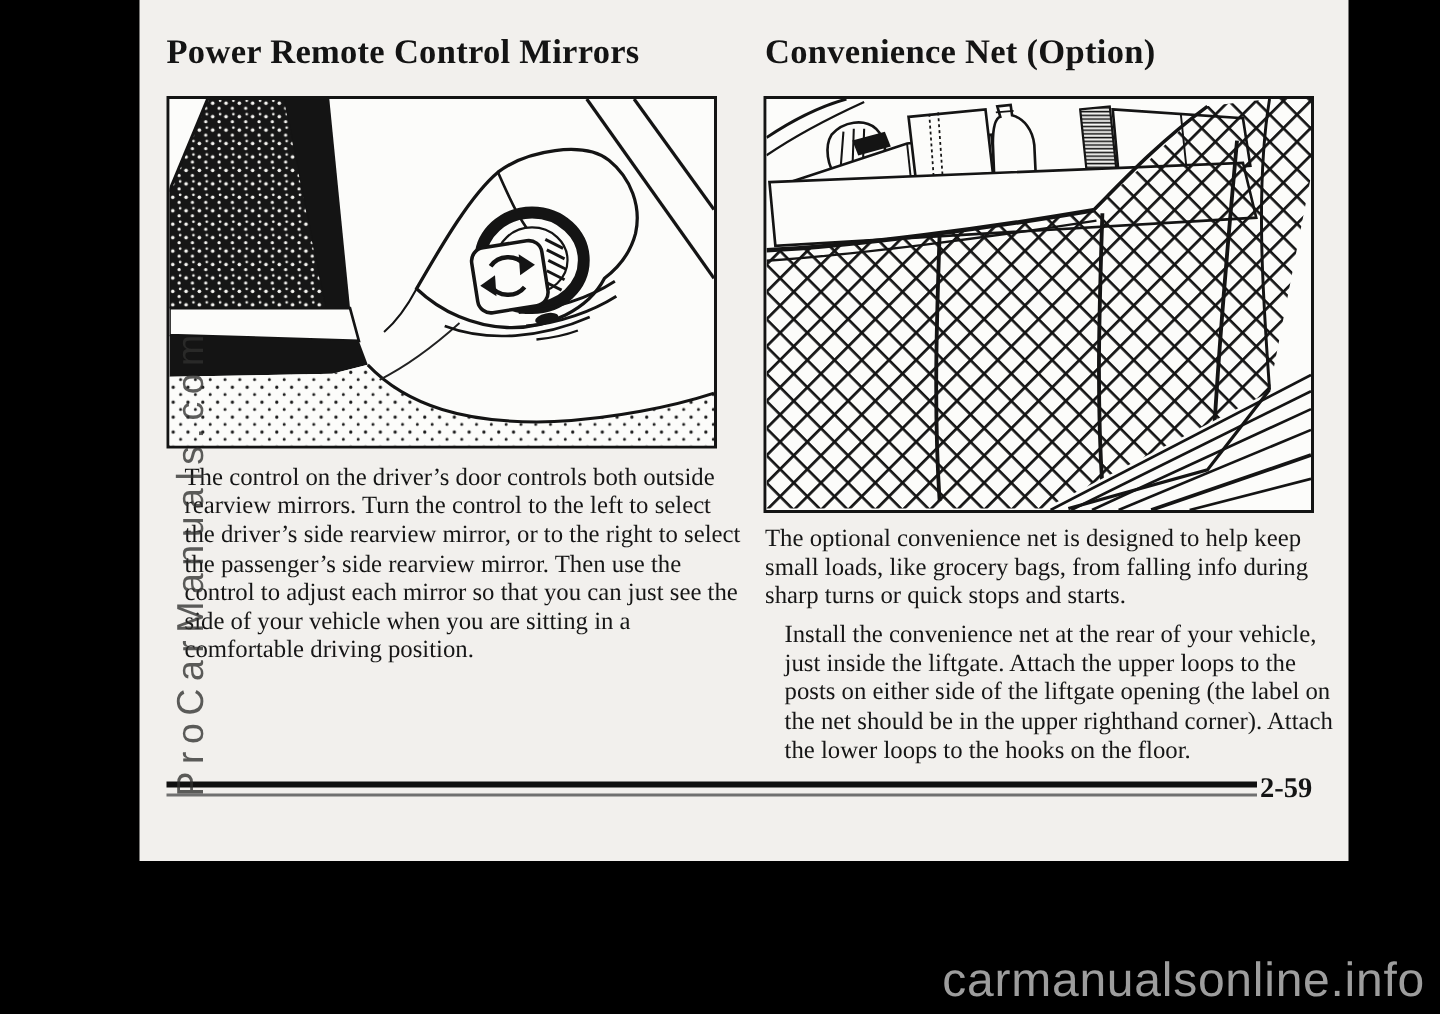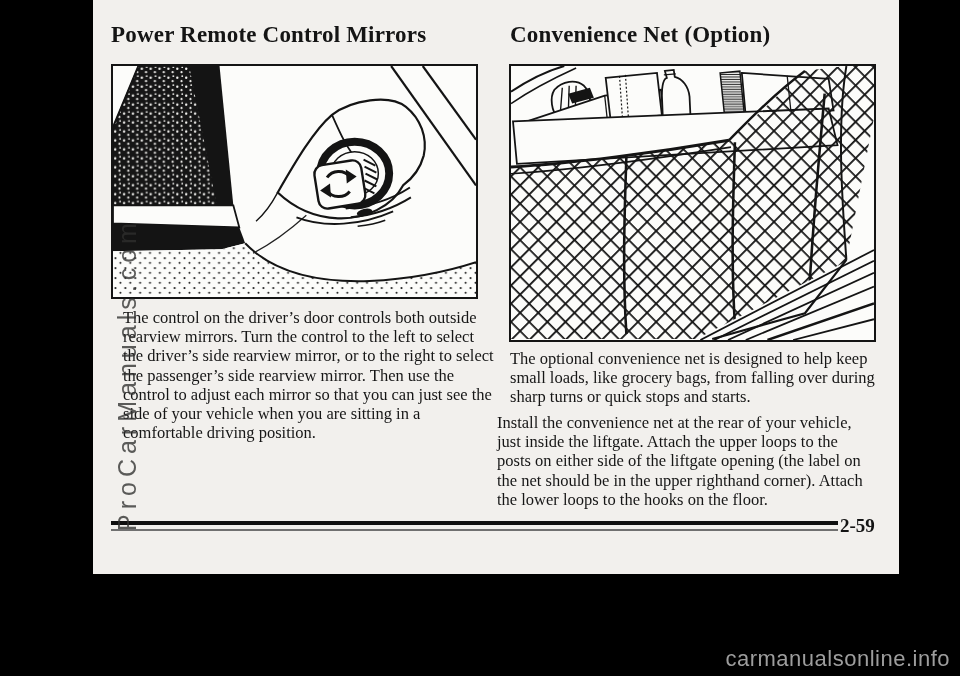--- a/index.html
+++ b/index.html
@@ -188,7 +188,7 @@
   </div>
 
   <p class="para" id="lp1">The control on the driver’s door controls both outside rearview mirrors. Turn the control to the left to select the driver’s side rearview mirror, or to the right to select the passenger’s side rearview mirror. Then use the control to adjust each mirror so that you can just see the side of your vehicle when you are sitting in a comfortable driving position.</p>
-  <p class="para" id="rp1">The optional convenience net is designed to help keep small loads, like grocery bags, from falling over during sharp turns or quick stops and starts.</p>
+  <p class="para" id="rp1">The optional convenience net is designed to help keep small loads, like grocery bags, from falling info during sharp turns or quick stops and starts.</p>
   <p class="para" id="rp2">Install the convenience net at the rear of your vehicle, just inside the liftgate. Attach the upper loops to the posts on either side of the liftgate opening (the label on the net should be in the upper righthand corner). Attach the lower loops to the hooks on the floor.</p>
 
   <div class="rule">

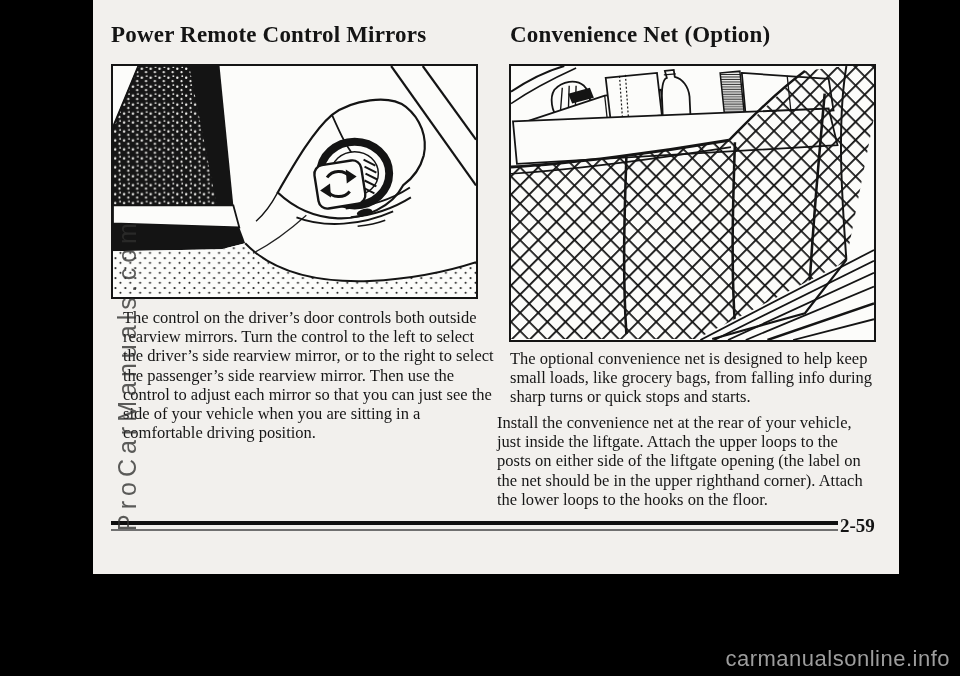--- a/index.html
+++ b/index.html
@@ -38,7 +38,7 @@
   #lp1 { left:30px;  top:308px; width:374px; }
   #lp2 { left:18px;  top:441px; width:378px; }
   #rp1 { left:417px; top:349px; width:374px; }
-  #rp2 { left:404px; top:413px; width:374px; }
+  #rp2 { left:430px; top:413px; width:374px; }
   .rule { position:absolute; left:18px; top:521px; width:727px; }
   .rule .l1 { height:3.5px; background:#101010; }
   .rule .l2 { margin-top:4.5px; height:2px; background:#707070; }

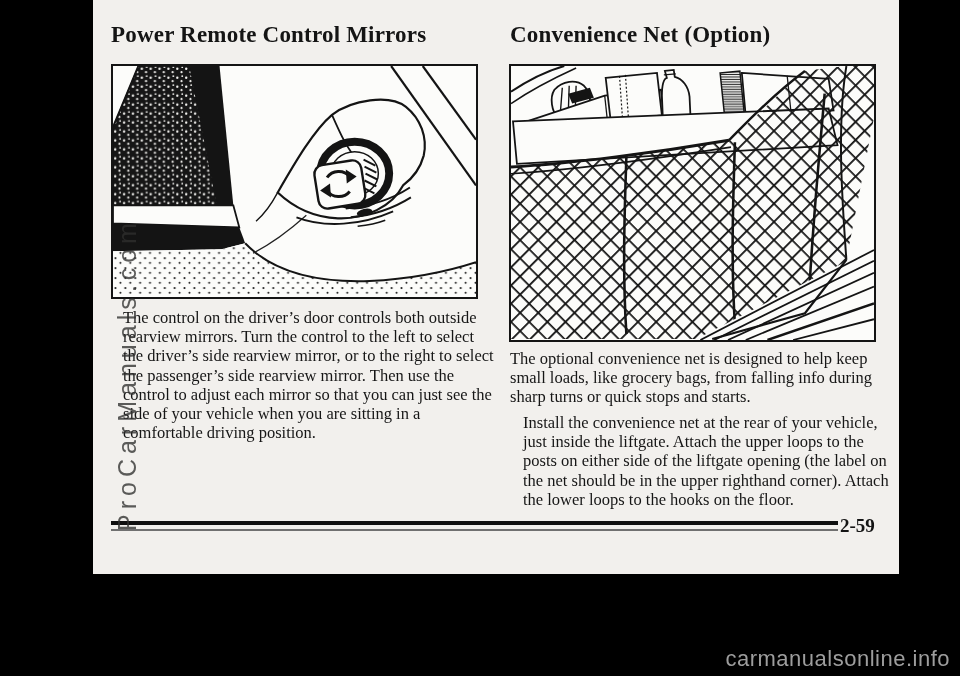--- a/index.html
+++ b/index.html
@@ -57,7 +57,7 @@
   .site-watermark {
     position:absolute; right:10px; bottom:4px;
     font-family:"Liberation Sans", sans-serif;
-    font-size:22px; color:#9d9d9d; letter-spacing:0.5px;
+    font-size:32px; color:#9d9d9d; letter-spacing:0.5px;
   }
 </style>
 </head>

